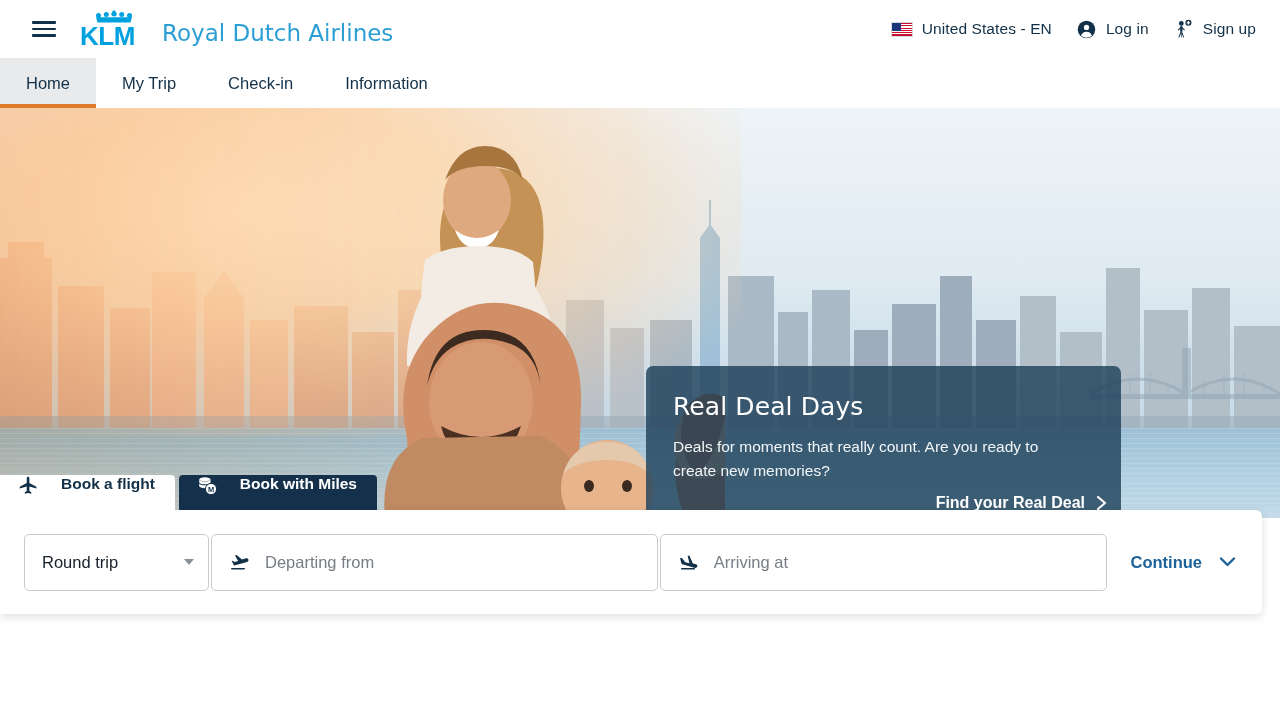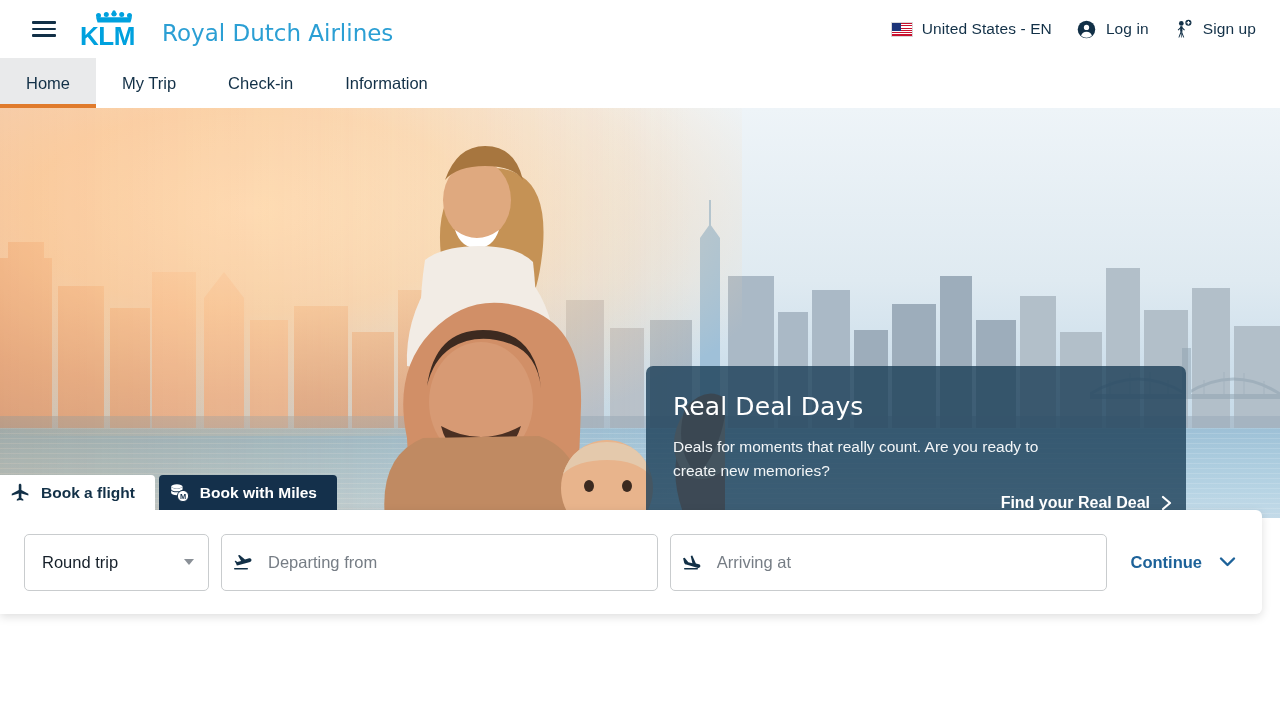--- a/index.html
+++ b/index.html
@@ -100,7 +100,7 @@
 
   
   .promo {
-    position: absolute; left: 646px; top: 258px; width: 540px; height: 168px;
+    position: absolute; left: 646px; top: 258px; width: 475px; height: 168px;
     background: rgba(28,62,87,0.80); border-radius: 7px;
     padding: 26px 14px 0 27px; z-index: 20; cursor: pointer;
   }

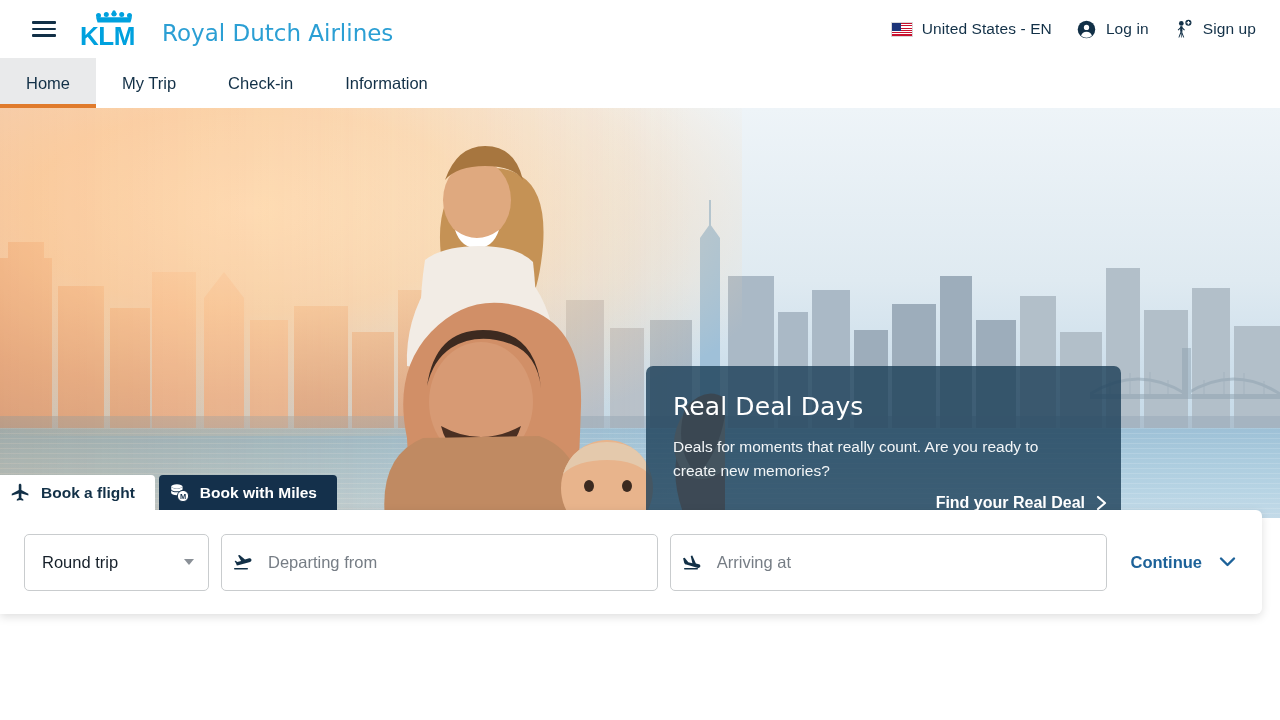--- a/index.html
+++ b/index.html
@@ -121,7 +121,7 @@
   
   .booktabs { position: absolute; left: 0; top: 475px; height: 35px; display: flex; align-items: stretch; z-index: 30; }
   .btab {
-    display: flex; align-items: center; gap: 10px; padding: 0 20px 0 10px;
+    display: flex; align-items: flex-start; gap: 22px; padding: 0 20px 0 18px;
     font-size: 15.5px; font-weight: bold; cursor: pointer;
     border-radius: 4px 4px 0 0;
   }

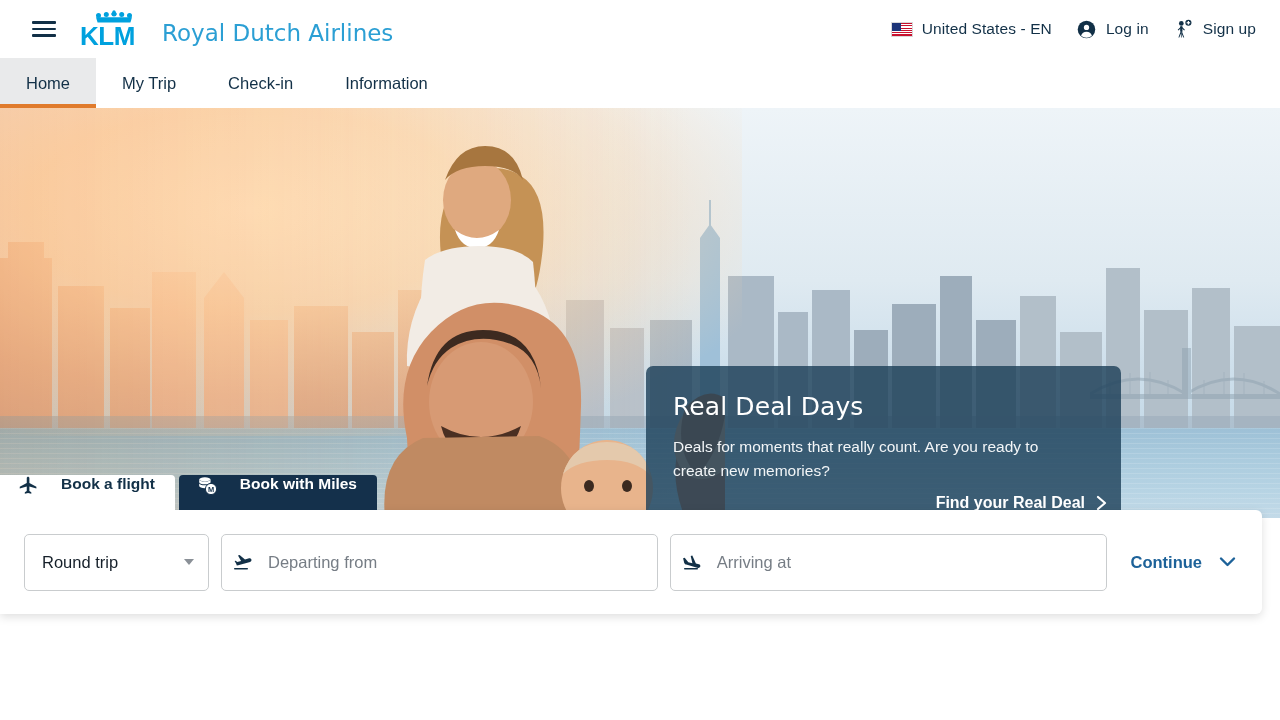--- a/index.html
+++ b/index.html
@@ -142,7 +142,7 @@
   .sel-trip { width: 185px; padding: 0 14px 0 17px; justify-content: space-between; cursor: pointer; }
   .sel-trip .val { font-size: 16.5px; color: #16202a; }
   .caret-tri { width: 0; height: 0; border-left: 5.5px solid transparent; border-right: 5.5px solid transparent; border-top: 6.5px solid #8a9097; }
-  .inp { flex: 1; margin-left: 12px; padding: 0 9px; gap: 13px; }
+  .inp { flex: 1; margin-left: 2px; padding: 0 16px; gap: 13px; }
   .inp .ph { font-size: 16.5px; color: #767d85; }
   .continue {
     margin-left: 24px; display: flex; align-items: center; gap: 17px;

